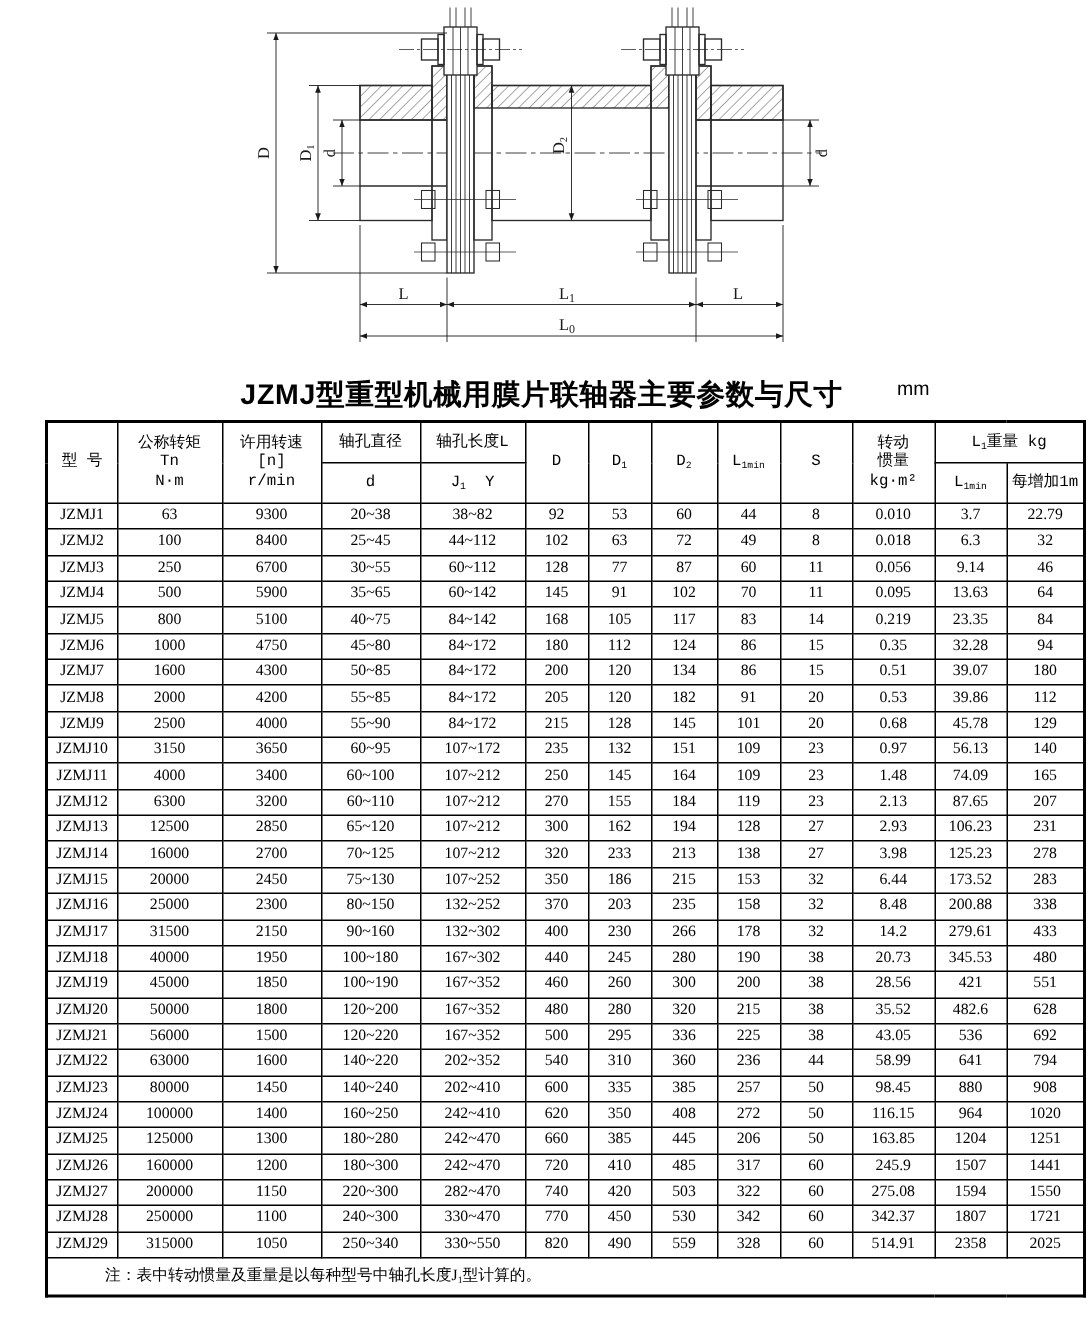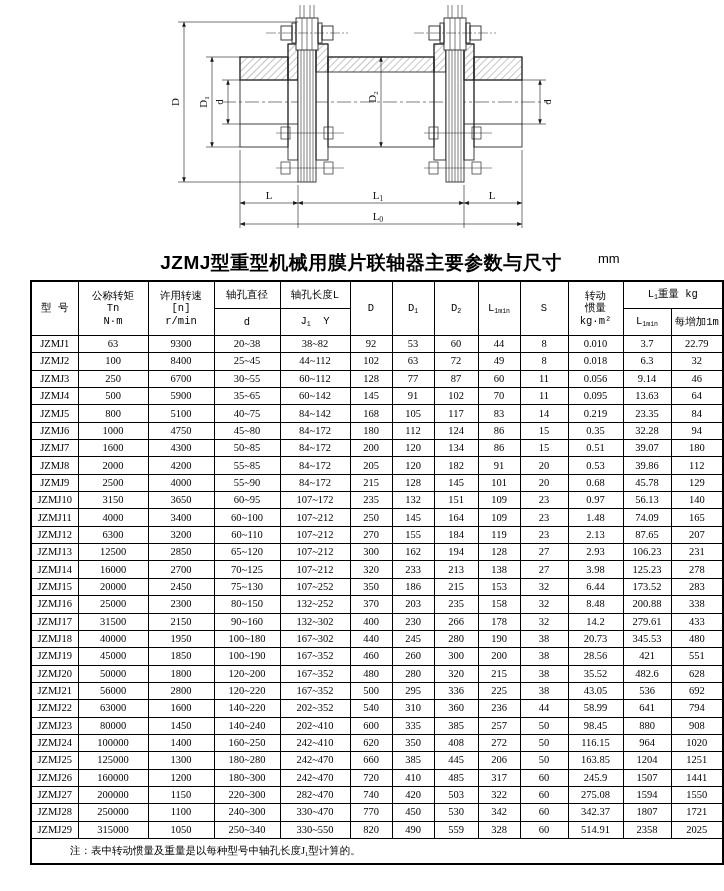--- a/index.html
+++ b/index.html
@@ -543,7 +543,7 @@
       <tr>
         <td>JZMJ21</td>
         <td>56000</td>
-        <td>2800</td>
+        <td>1500</td>
         <td>120~220</td>
         <td>167~352</td>
         <td>500</td>

